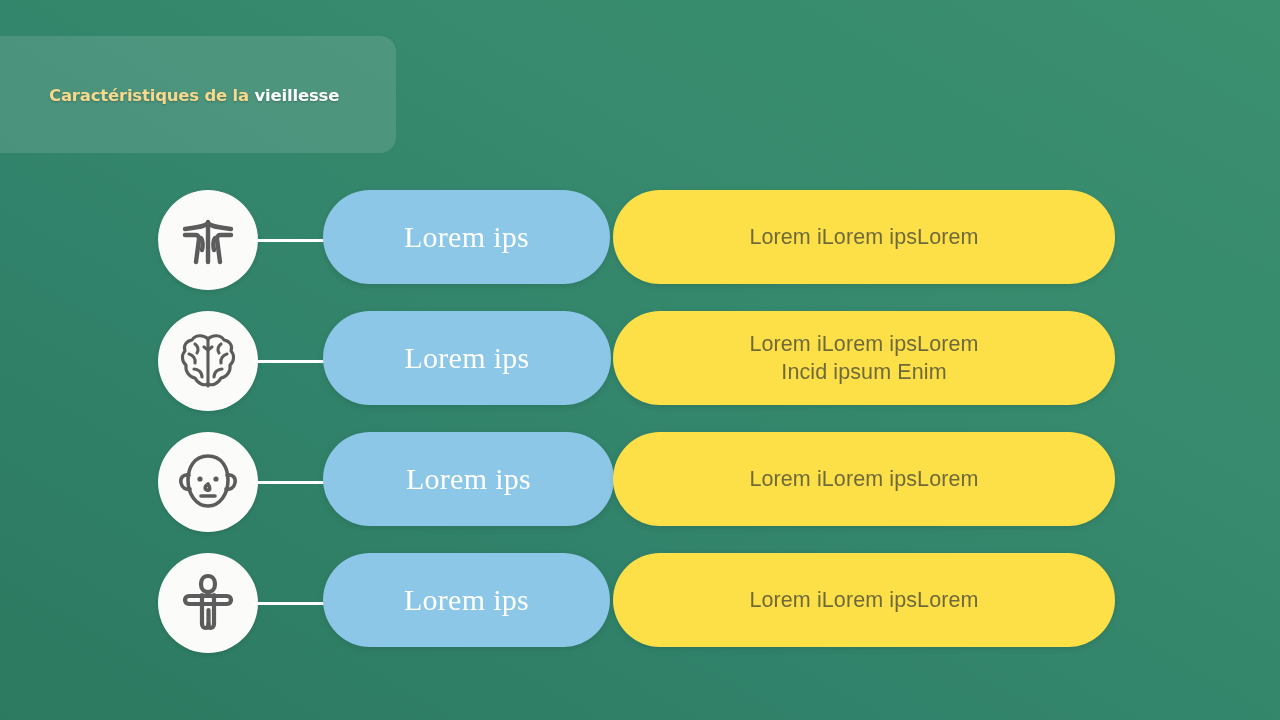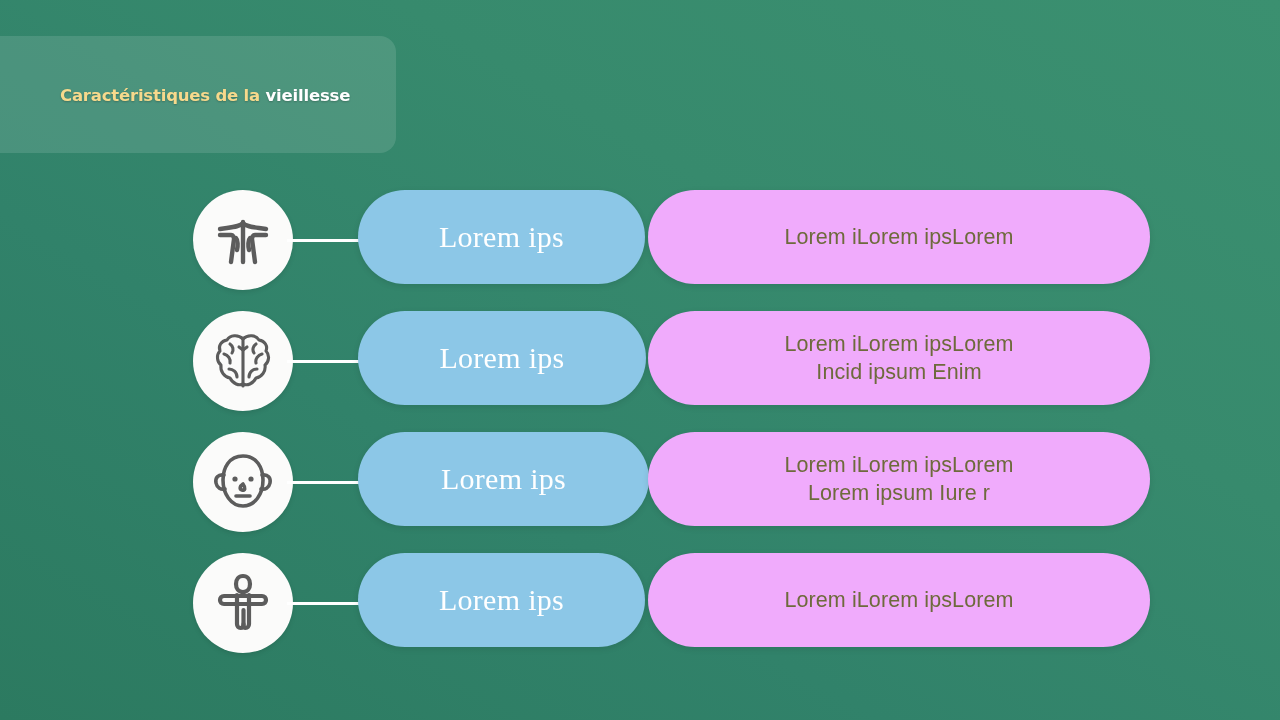--- a/index.html
+++ b/index.html
@@ -30,7 +30,7 @@
 
   #page-title {
     position: absolute;
-    left: 60px;
+    left: 49px;
     top: 86px;
     font-family: "DejaVu Sans", sans-serif;
     font-size: 16.5px;

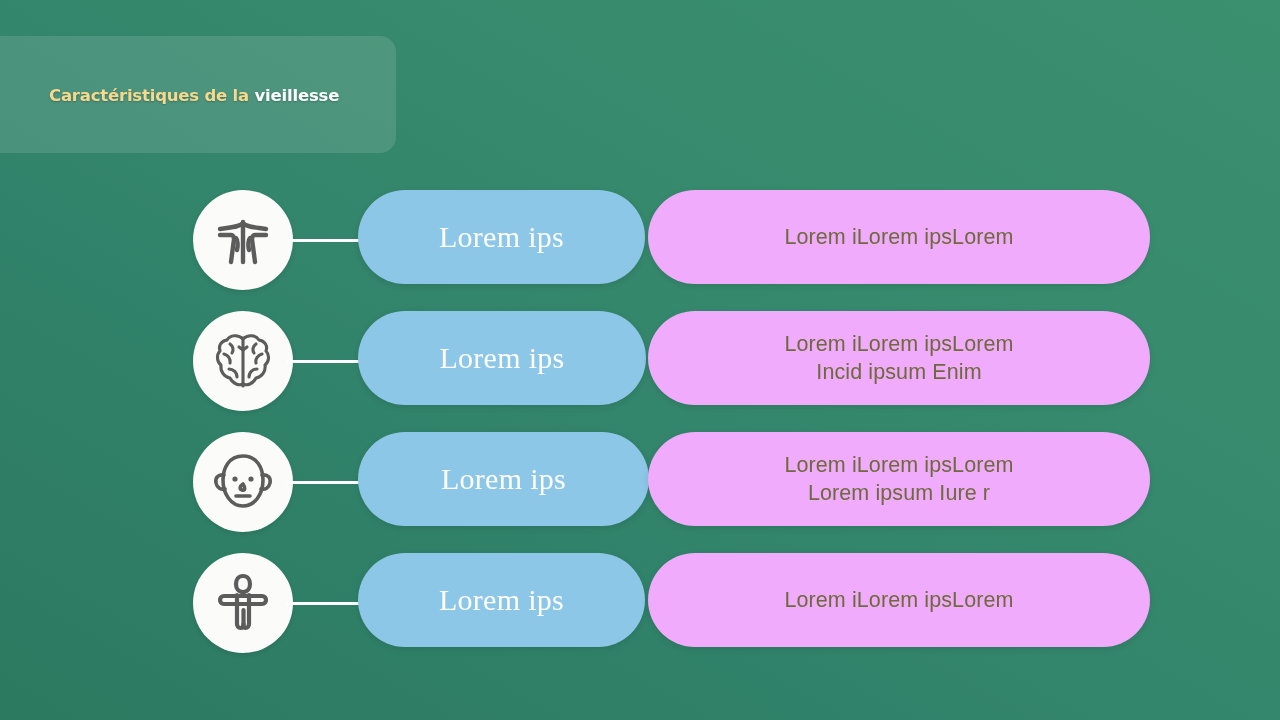--- a/index.html
+++ b/index.html
@@ -57,7 +57,6 @@
     margin-bottom: 21px;
     display: flex;
     align-items: center;
-    margin-left: 35px;
   }
 
   

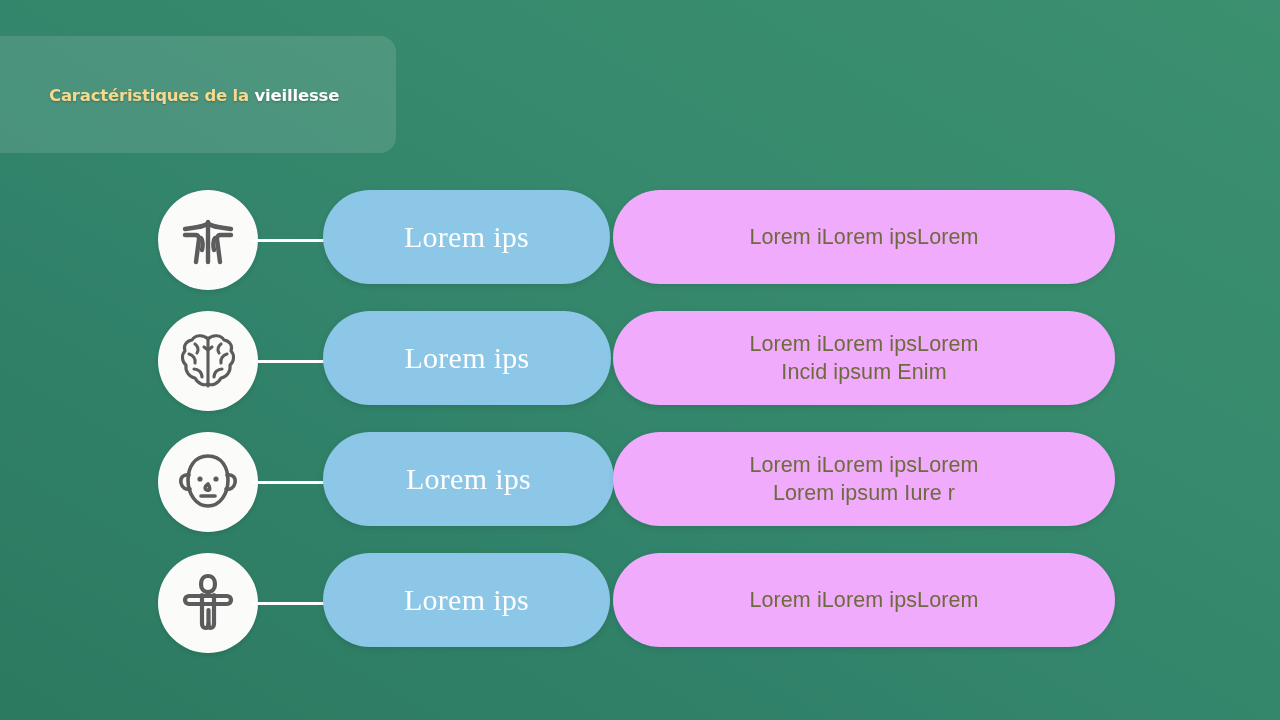--- a/index.html
+++ b/index.html
@@ -115,7 +115,7 @@
     width: 502px;
     height: 94px;
     border-radius: 47px;
-    background: #f0abfc;
+    background: #fde047;
     display: flex;
     align-items: center;
     justify-content: center;

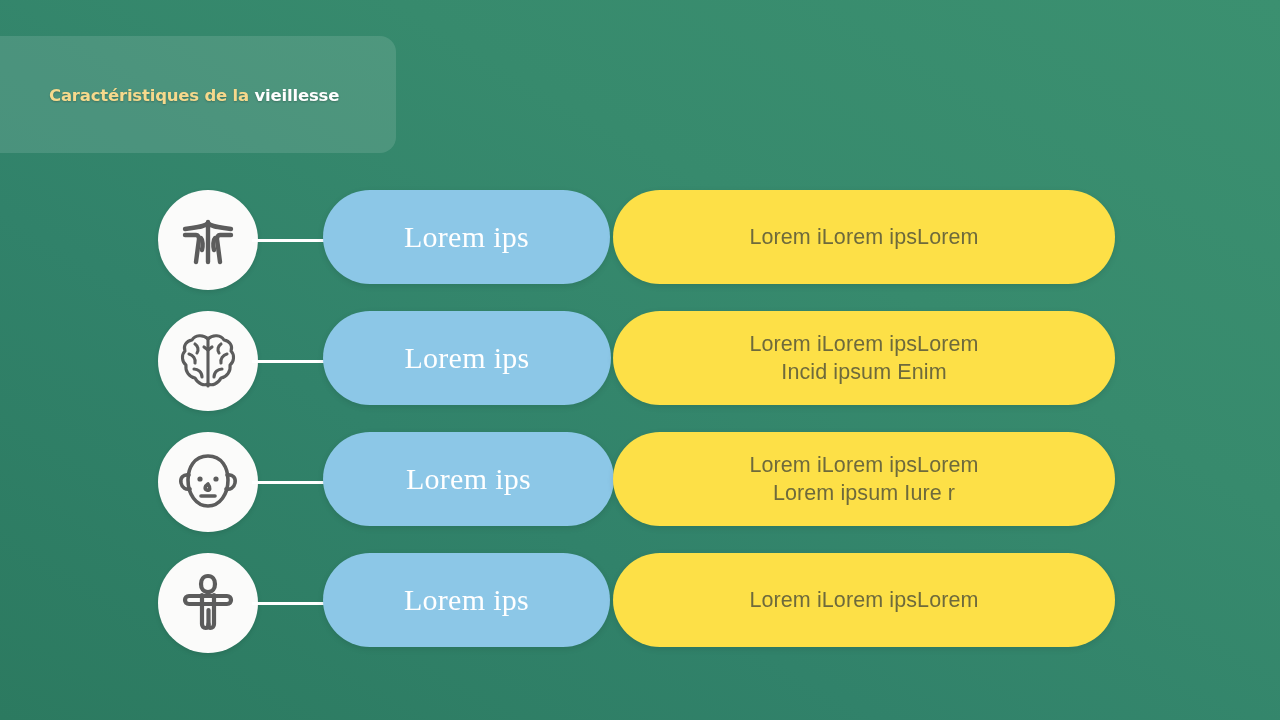--- a/index.html
+++ b/index.html
@@ -209,7 +209,7 @@
       <span class="label">Lorem ips</span>
     </div>
     <div class="pill-yellow">
-      <span class="label"><span>Lorem iLorem ipsLorem</span><br><span>Lorem ipsum Iure r</span></span>
+      <span class="label"><span>Lorem iLorem ipsLorem</span><br></span>
     </div>
   </div>
 

